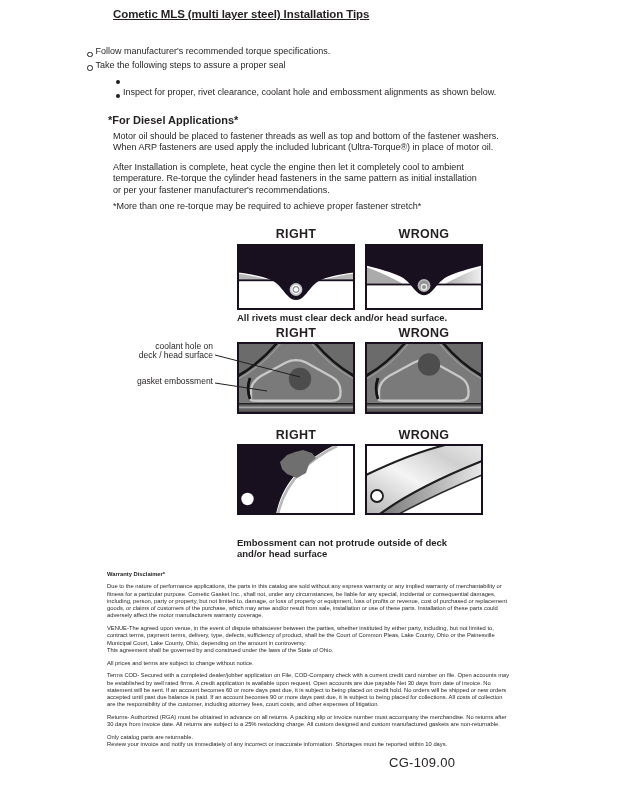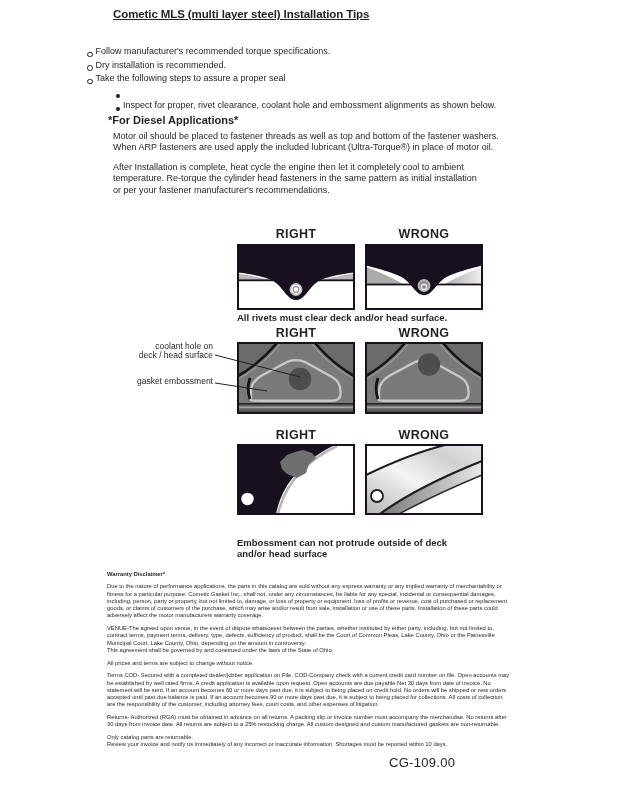--- a/index.html
+++ b/index.html
@@ -64,10 +64,6 @@
     <div class="b-row">
       <span class="b-open"></span>
       <span>Follow manufacturer's recommended torque specifications.</span>
-    </div>
-    <div class="b-row">
-      <span class="b-open"></span>
-      <span>Dry installation is recommended.</span>
     </div>
     <div class="b-row">
       <span class="b-open"></span>

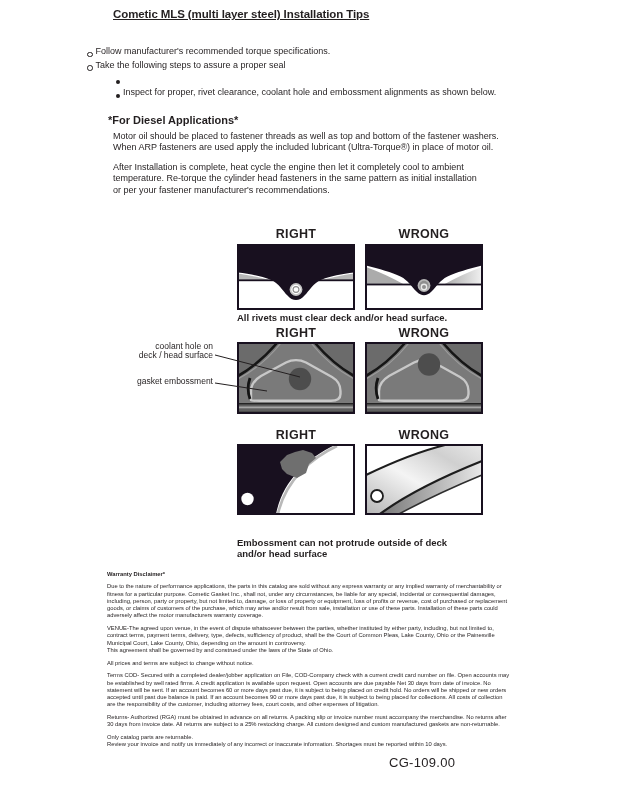--- a/index.html
+++ b/index.html
@@ -84,6 +84,7 @@
   <p class="body p2 pre">After Installation is complete, heat cycle the engine then let it completely cool to ambient
 temperature. Re-torque the cylinder head fasteners in the same pattern as initial installation
 or per your fastener manufacturer's recommendations.</p>
+  <p class="body note">*More than one re-torque may be required to achieve proper fastener stretch*</p>
 
   <div class="dg-label l-right lr1">RIGHT</div>
   <div class="dg-label l-wrong lr1">WRONG</div>

